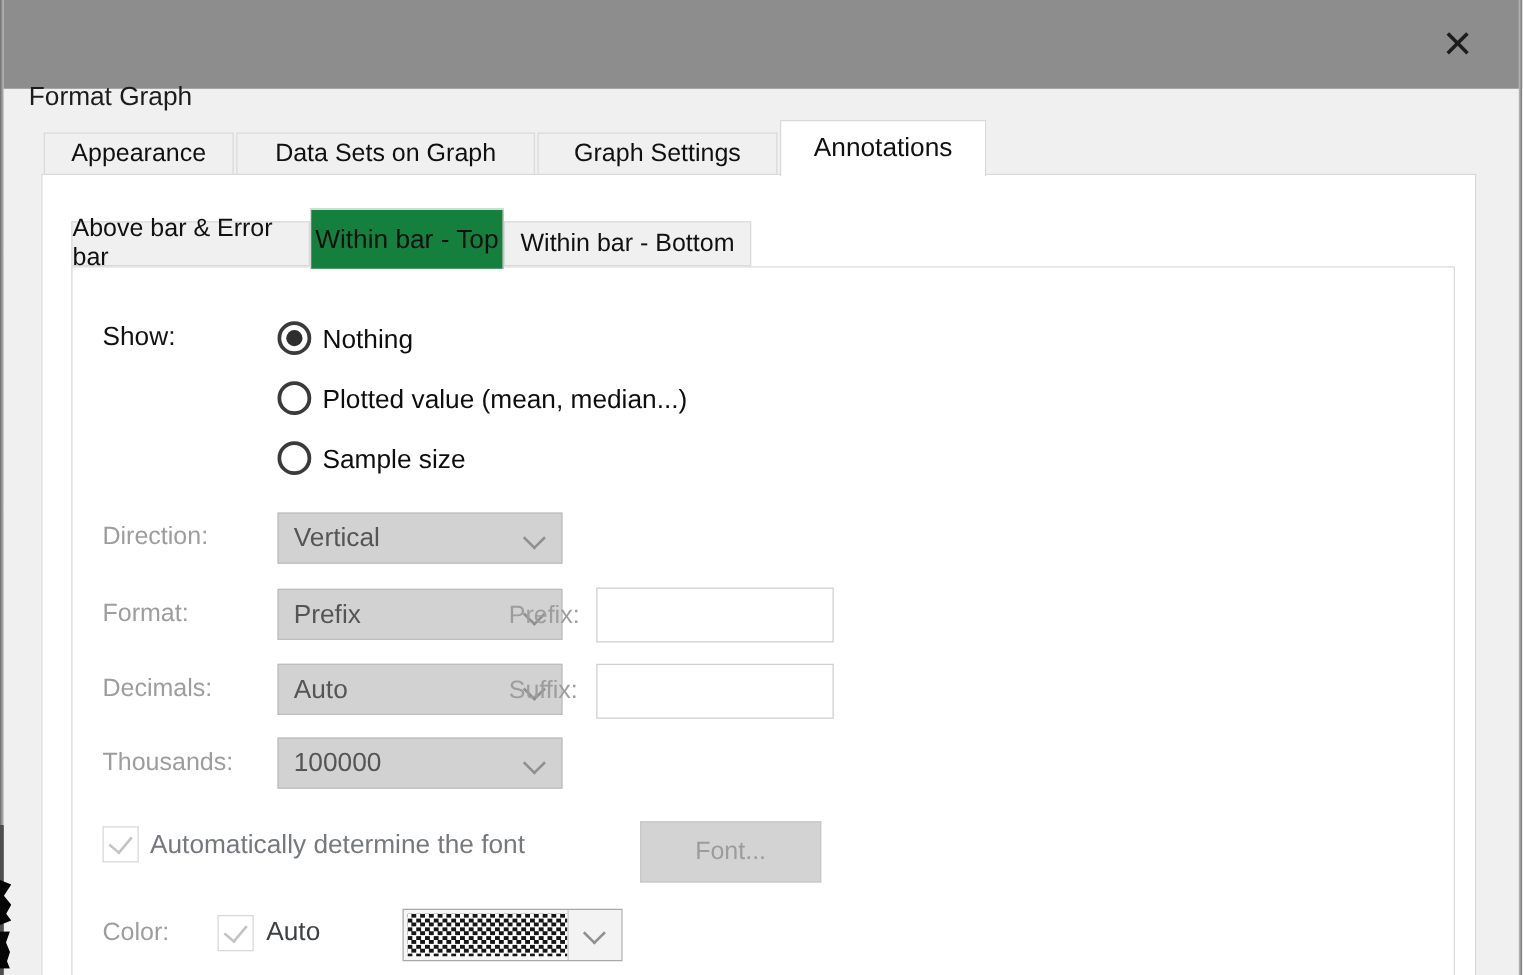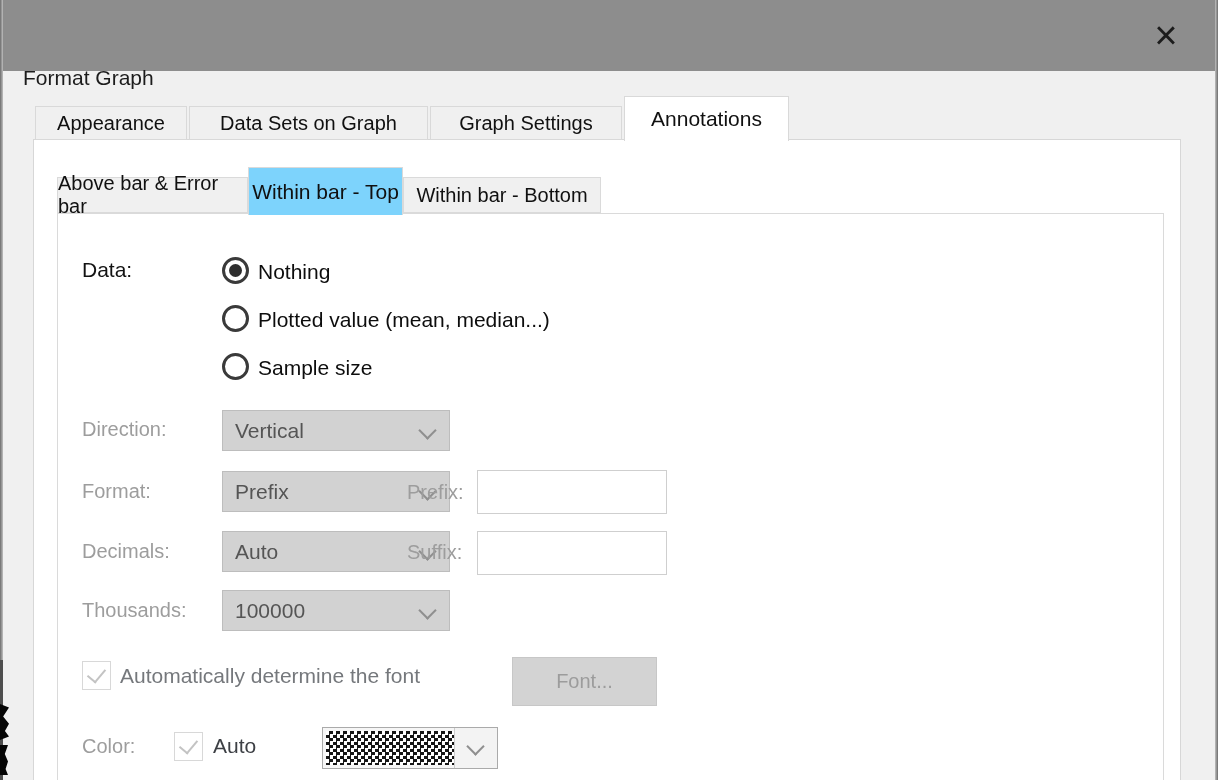--- a/index.html
+++ b/index.html
@@ -30,7 +30,7 @@
   
   .subtab{position:absolute;box-sizing:border-box;display:flex;align-items:center;justify-content:center;
     font-size:20px;color:#101010;background:#f0f0f0;border:1px solid #dadada;top:177px;height:36px;z-index:2;}
-  .subtab.active{top:167px;height:48px;background:#7dd3fc;border-bottom:none;z-index:4;font-size:21px;}
+  .subtab.active{top:167px;height:48px;background:#15803d;border-bottom:none;z-index:4;font-size:21px;}
   .subtab-above{left:57px;width:191px;}
   .subtab-top{left:248px;width:155px;}
   .subtab-bottom{left:403px;width:198px;}

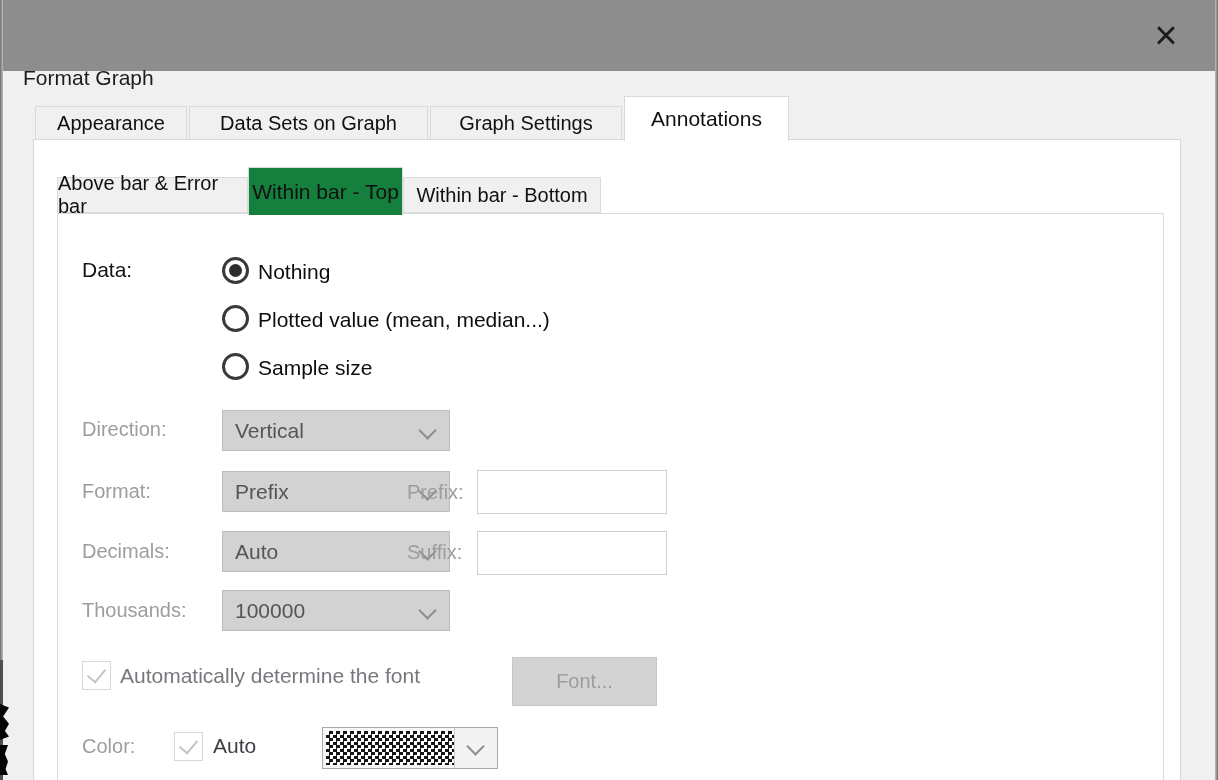--- a/index.html
+++ b/index.html
@@ -106,7 +106,7 @@
 
   <div class="content">
 
-    <div class="lbl-dark" style="left:82px;top:258px;">Data:</div>
+    <div class="lbl-dark" style="left:82px;top:258px;">Show:</div>
 
     <div class="radio-row" style="top:257px;">
       <span class="radio selected">

